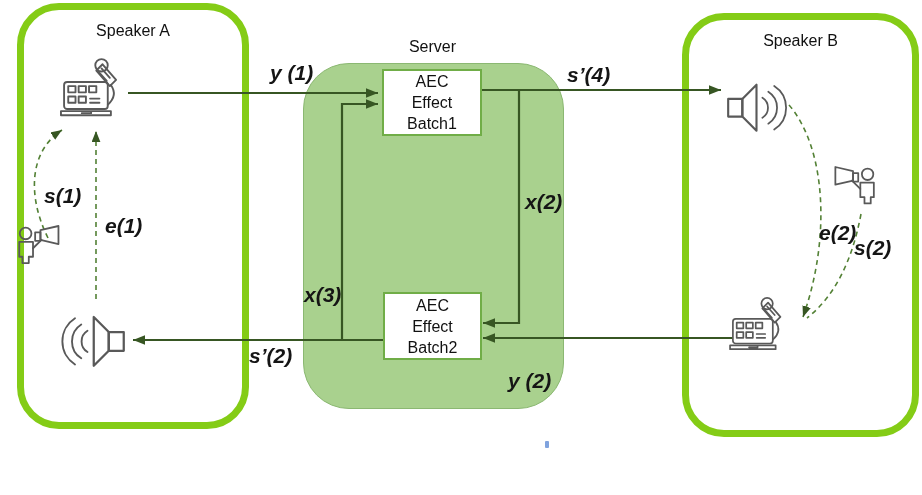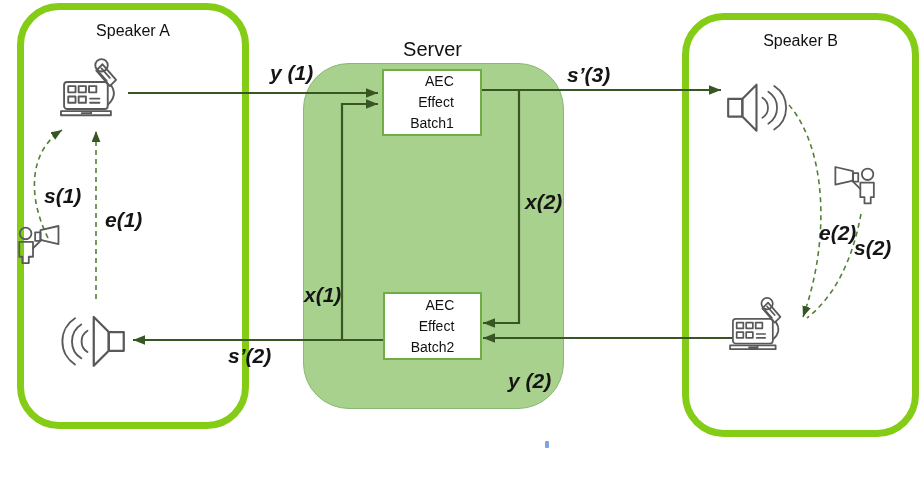--- a/index.html
+++ b/index.html
@@ -20,7 +20,7 @@
   }
   #server-title{
     position:absolute;left:303px;top:38px;width:259px;text-align:center;
-    font-size:20px;color:#111;
+    font-size:16px;color:#111;
   }
   .batch-box{
     position:absolute;background:#ffffff;border:2.5px solid #70ad47;

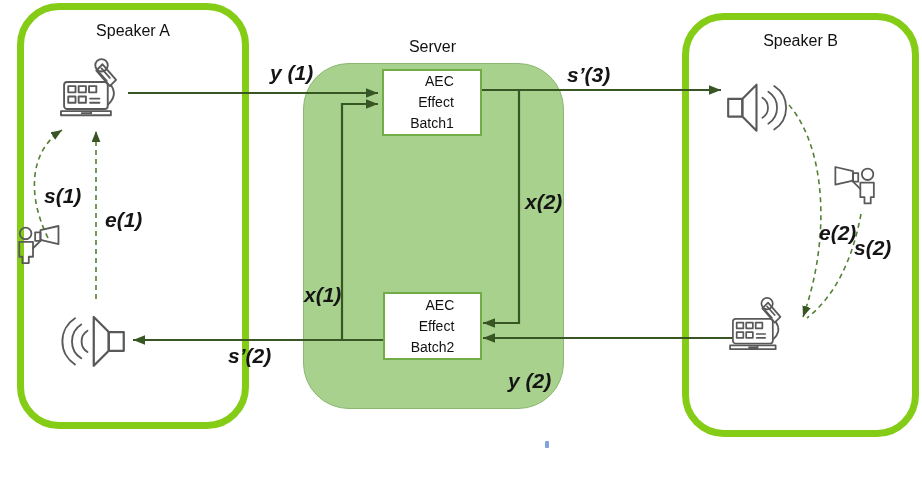--- a/index.html
+++ b/index.html
@@ -24,8 +24,8 @@
   }
   .batch-box{
     position:absolute;background:#ffffff;border:2.5px solid #70ad47;
-    display:flex;align-items:center;justify-content:center;text-align:right;
-    font-size:14px;line-height:21px;white-space:pre-line;color:#111;
+    display:flex;align-items:center;justify-content:center;text-align:center;
+    font-size:16px;line-height:21px;white-space:pre-line;color:#111;
   }
   #batch1{left:382px;top:69px;width:96px;height:63px;}
   #batch2{left:383px;top:292px;width:95px;height:64px;}

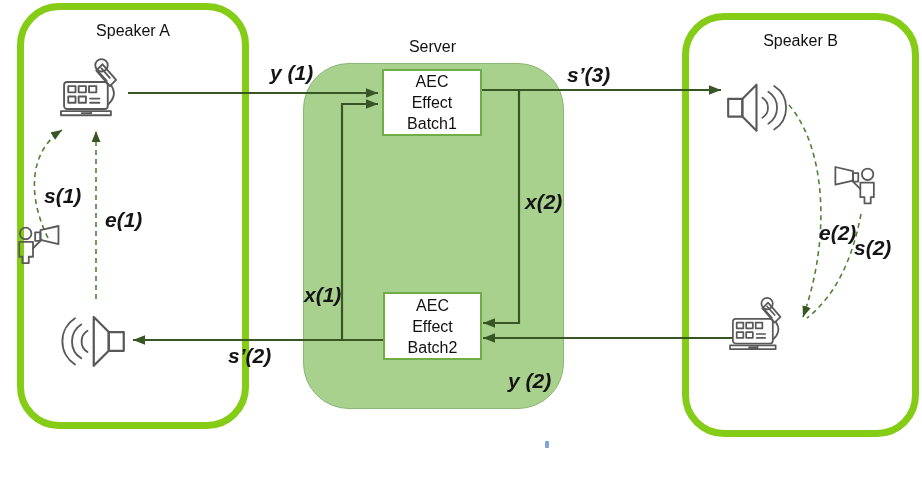--- a/index.html
+++ b/index.html
@@ -155,7 +155,7 @@
 Batch2</div>
 
   <div class="sig" style="left:270px;top:61px;">y (1)</div>
-  <div class="sig" style="left:567px;top:63px;">s’(3)</div>
+  <div class="sig" style="left:567px;top:63px;">s’(4)</div>
   <div class="sig" style="left:525px;top:146px;margin-top:44px;">x(2)</div>
   <div class="sig" style="left:304px;top:283px;">x(1)</div>
   <div class="sig" style="left:228px;top:344px;">s’(2)</div>

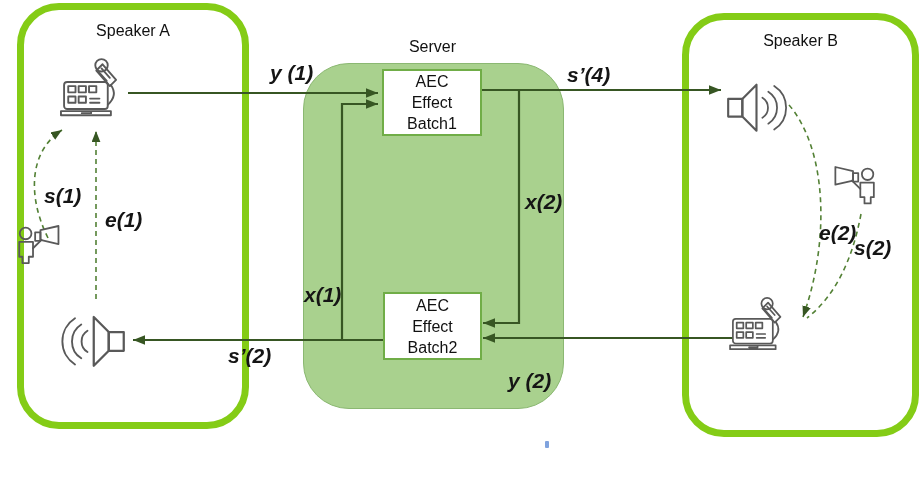--- a/index.html
+++ b/index.html
@@ -161,7 +161,7 @@
   <div class="sig" style="left:228px;top:344px;">s’(2)</div>
   <div class="sig" style="left:508px;top:369px;">y (2)</div>
   <div class="sig" style="left:44px;top:184px;">s(1)</div>
-  <div class="sig" style="left:105px;top:208px;">e(1)</div>
+  <div class="sig" style="left:105px;top:214px;">e(1)</div>
   <div class="sig" style="left:771px;top:221px;margin-left:48px;">e(2)</div>
   <div class="sig" style="left:854px;top:236px;">s(2)</div>
 

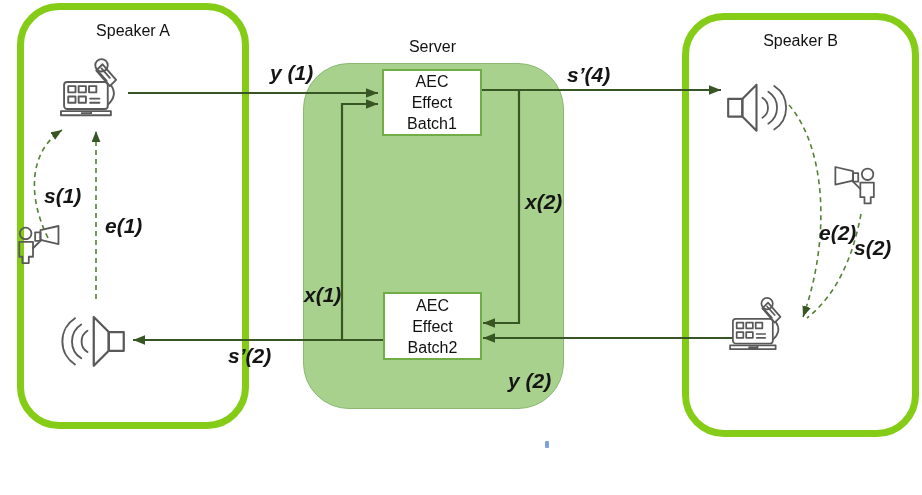--- a/index.html
+++ b/index.html
@@ -157,7 +157,7 @@
   <div class="sig" style="left:270px;top:61px;">y (1)</div>
   <div class="sig" style="left:567px;top:63px;">s’(4)</div>
   <div class="sig" style="left:525px;top:146px;margin-top:44px;">x(2)</div>
-  <div class="sig" style="left:304px;top:283px;">x(1)</div>
+  <div class="sig" style="left:304px;top:283px;">x(3)</div>
   <div class="sig" style="left:228px;top:344px;">s’(2)</div>
   <div class="sig" style="left:508px;top:369px;">y (2)</div>
   <div class="sig" style="left:44px;top:184px;">s(1)</div>

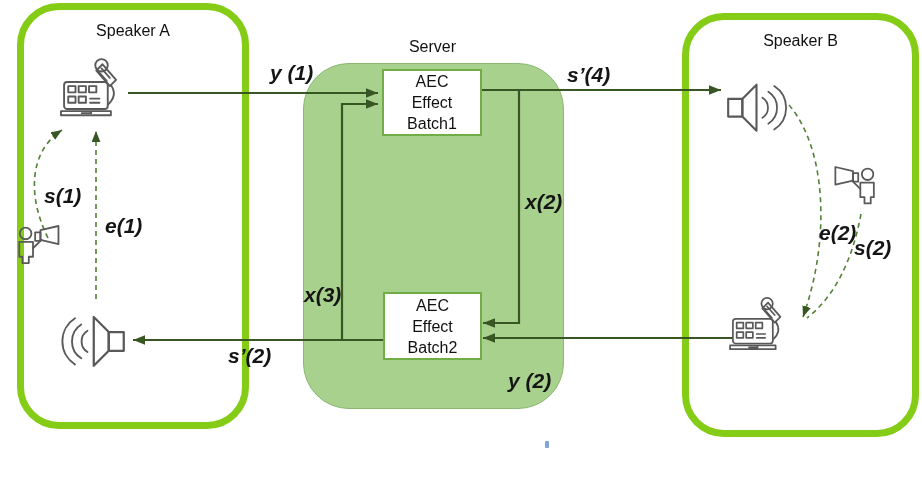--- a/index.html
+++ b/index.html
@@ -158,7 +158,7 @@
   <div class="sig" style="left:567px;top:63px;">s’(4)</div>
   <div class="sig" style="left:525px;top:146px;margin-top:44px;">x(2)</div>
   <div class="sig" style="left:304px;top:283px;">x(3)</div>
-  <div class="sig" style="left:228px;top:344px;">s’(2)</div>
+  <div class="sig" style="left:249px;top:344px;">s’(2)</div>
   <div class="sig" style="left:508px;top:369px;">y (2)</div>
   <div class="sig" style="left:44px;top:184px;">s(1)</div>
   <div class="sig" style="left:105px;top:214px;">e(1)</div>

